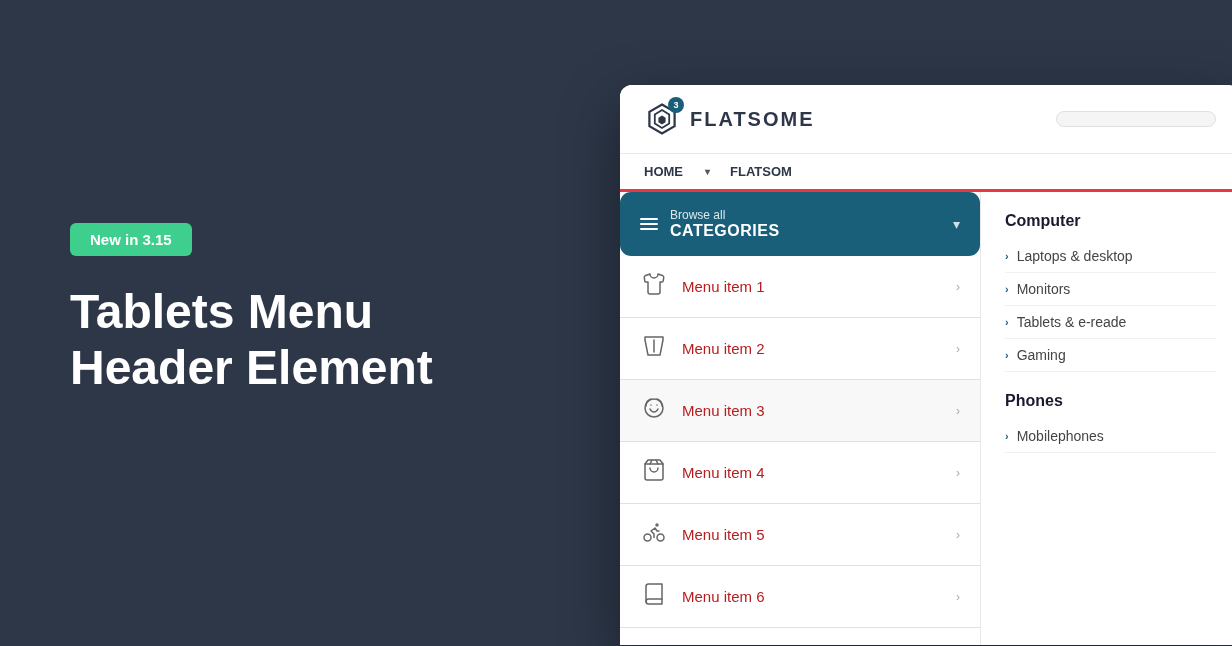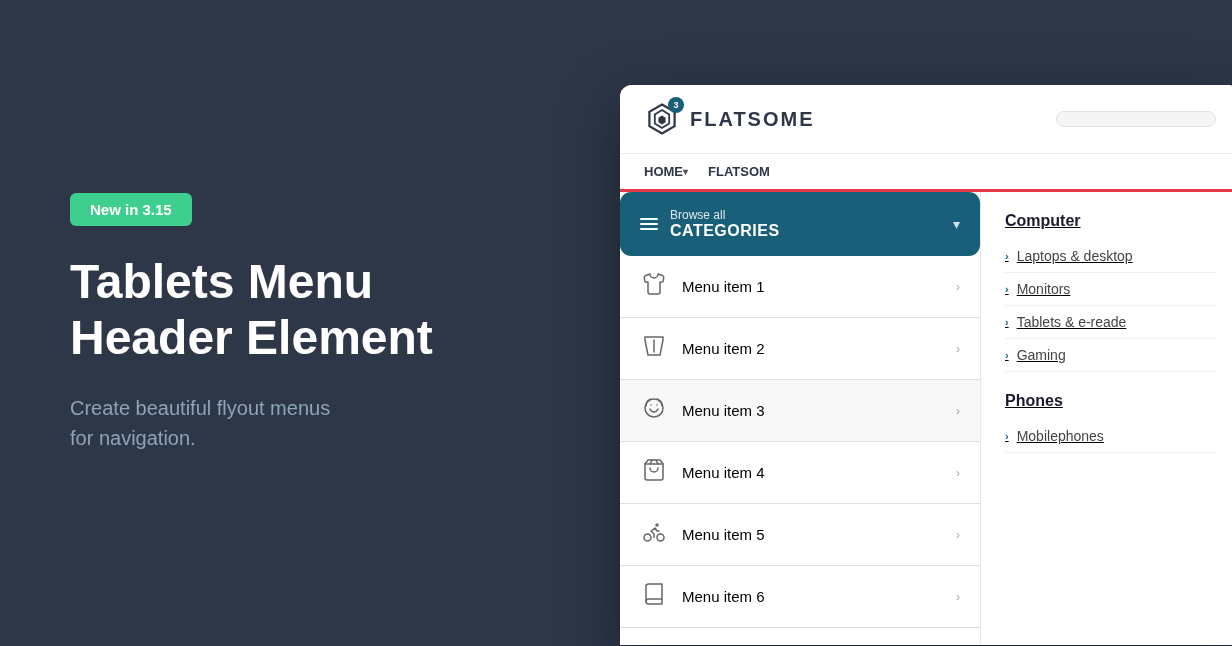--- a/index.html
+++ b/index.html
@@ -122,7 +122,7 @@
       color: #2d3748;
       display: flex;
       align-items: center;
-      gap: 0;
+      gap: 22px;
     }
 
     .nav-item .chevron-down {

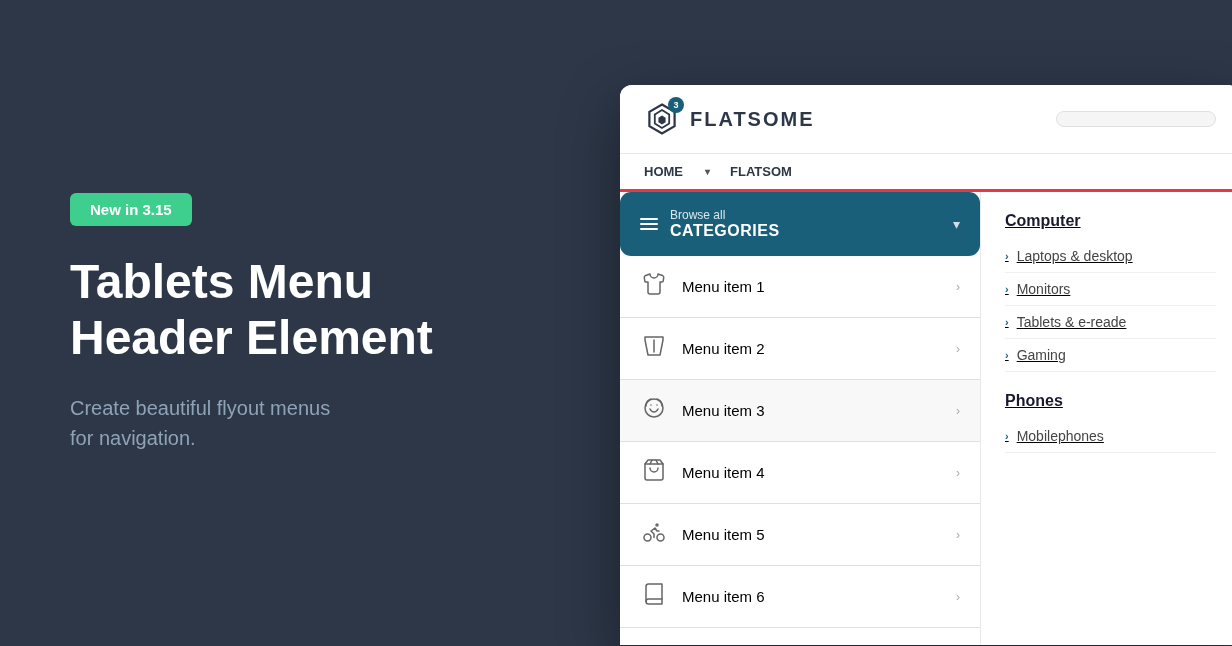--- a/index.html
+++ b/index.html
@@ -239,7 +239,6 @@
 
     .flyout-category {
       margin-bottom: 20px;
-      text-decoration: underline;
     }
 
     .flyout-category-title {

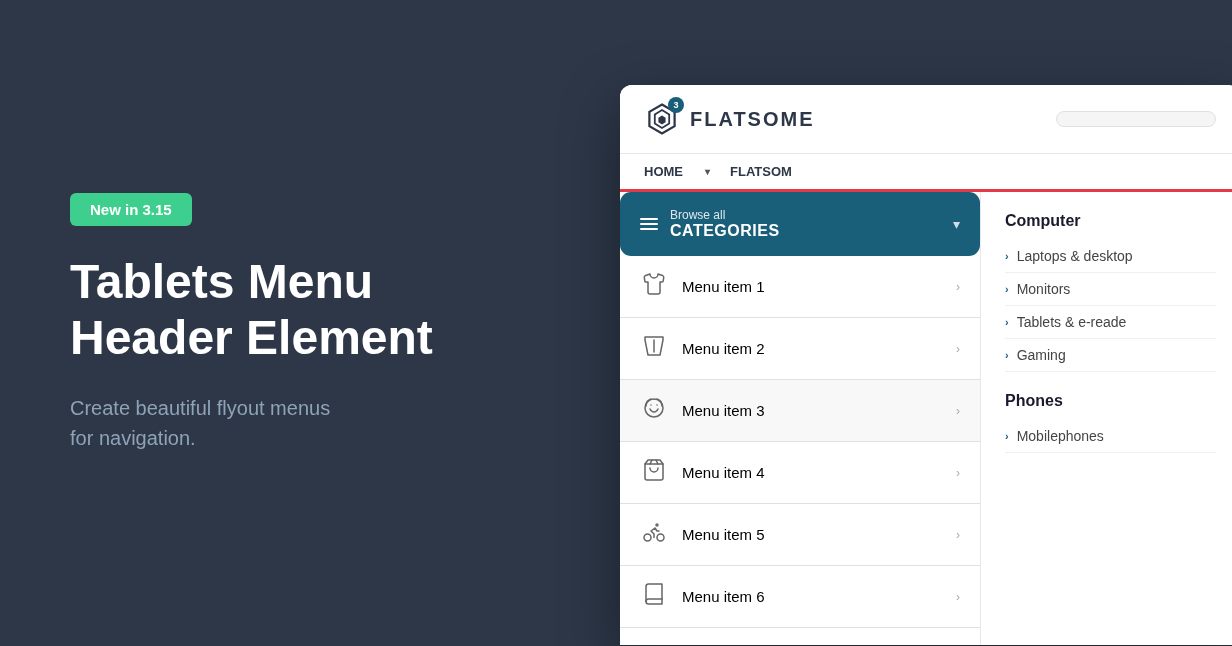--- a/index.html
+++ b/index.html
@@ -221,7 +221,7 @@
     .menu-item-label {
       flex: 1;
       font-size: 15px;
-      color: #000000;
+      color: #b91c1c;
     }
 
     .menu-item-arrow {

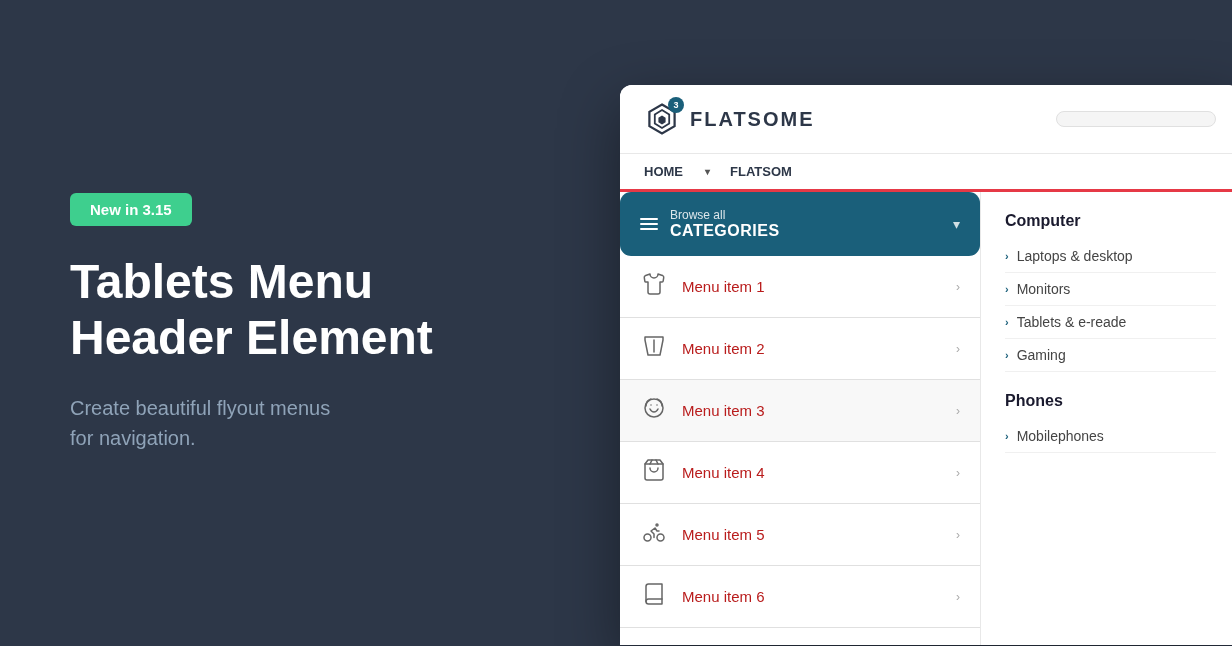--- a/index.html
+++ b/index.html
@@ -304,10 +304,6 @@
     <span>Tablets Menu</span><br>
     <span>Header Element</span>
   </h1>
-  <p class="subtitle">
-    <span>Create beautiful flyout menus</span><br>
-    <span>for navigation.</span>
-  </p>
 </div>
 
 <div class="right-section">

